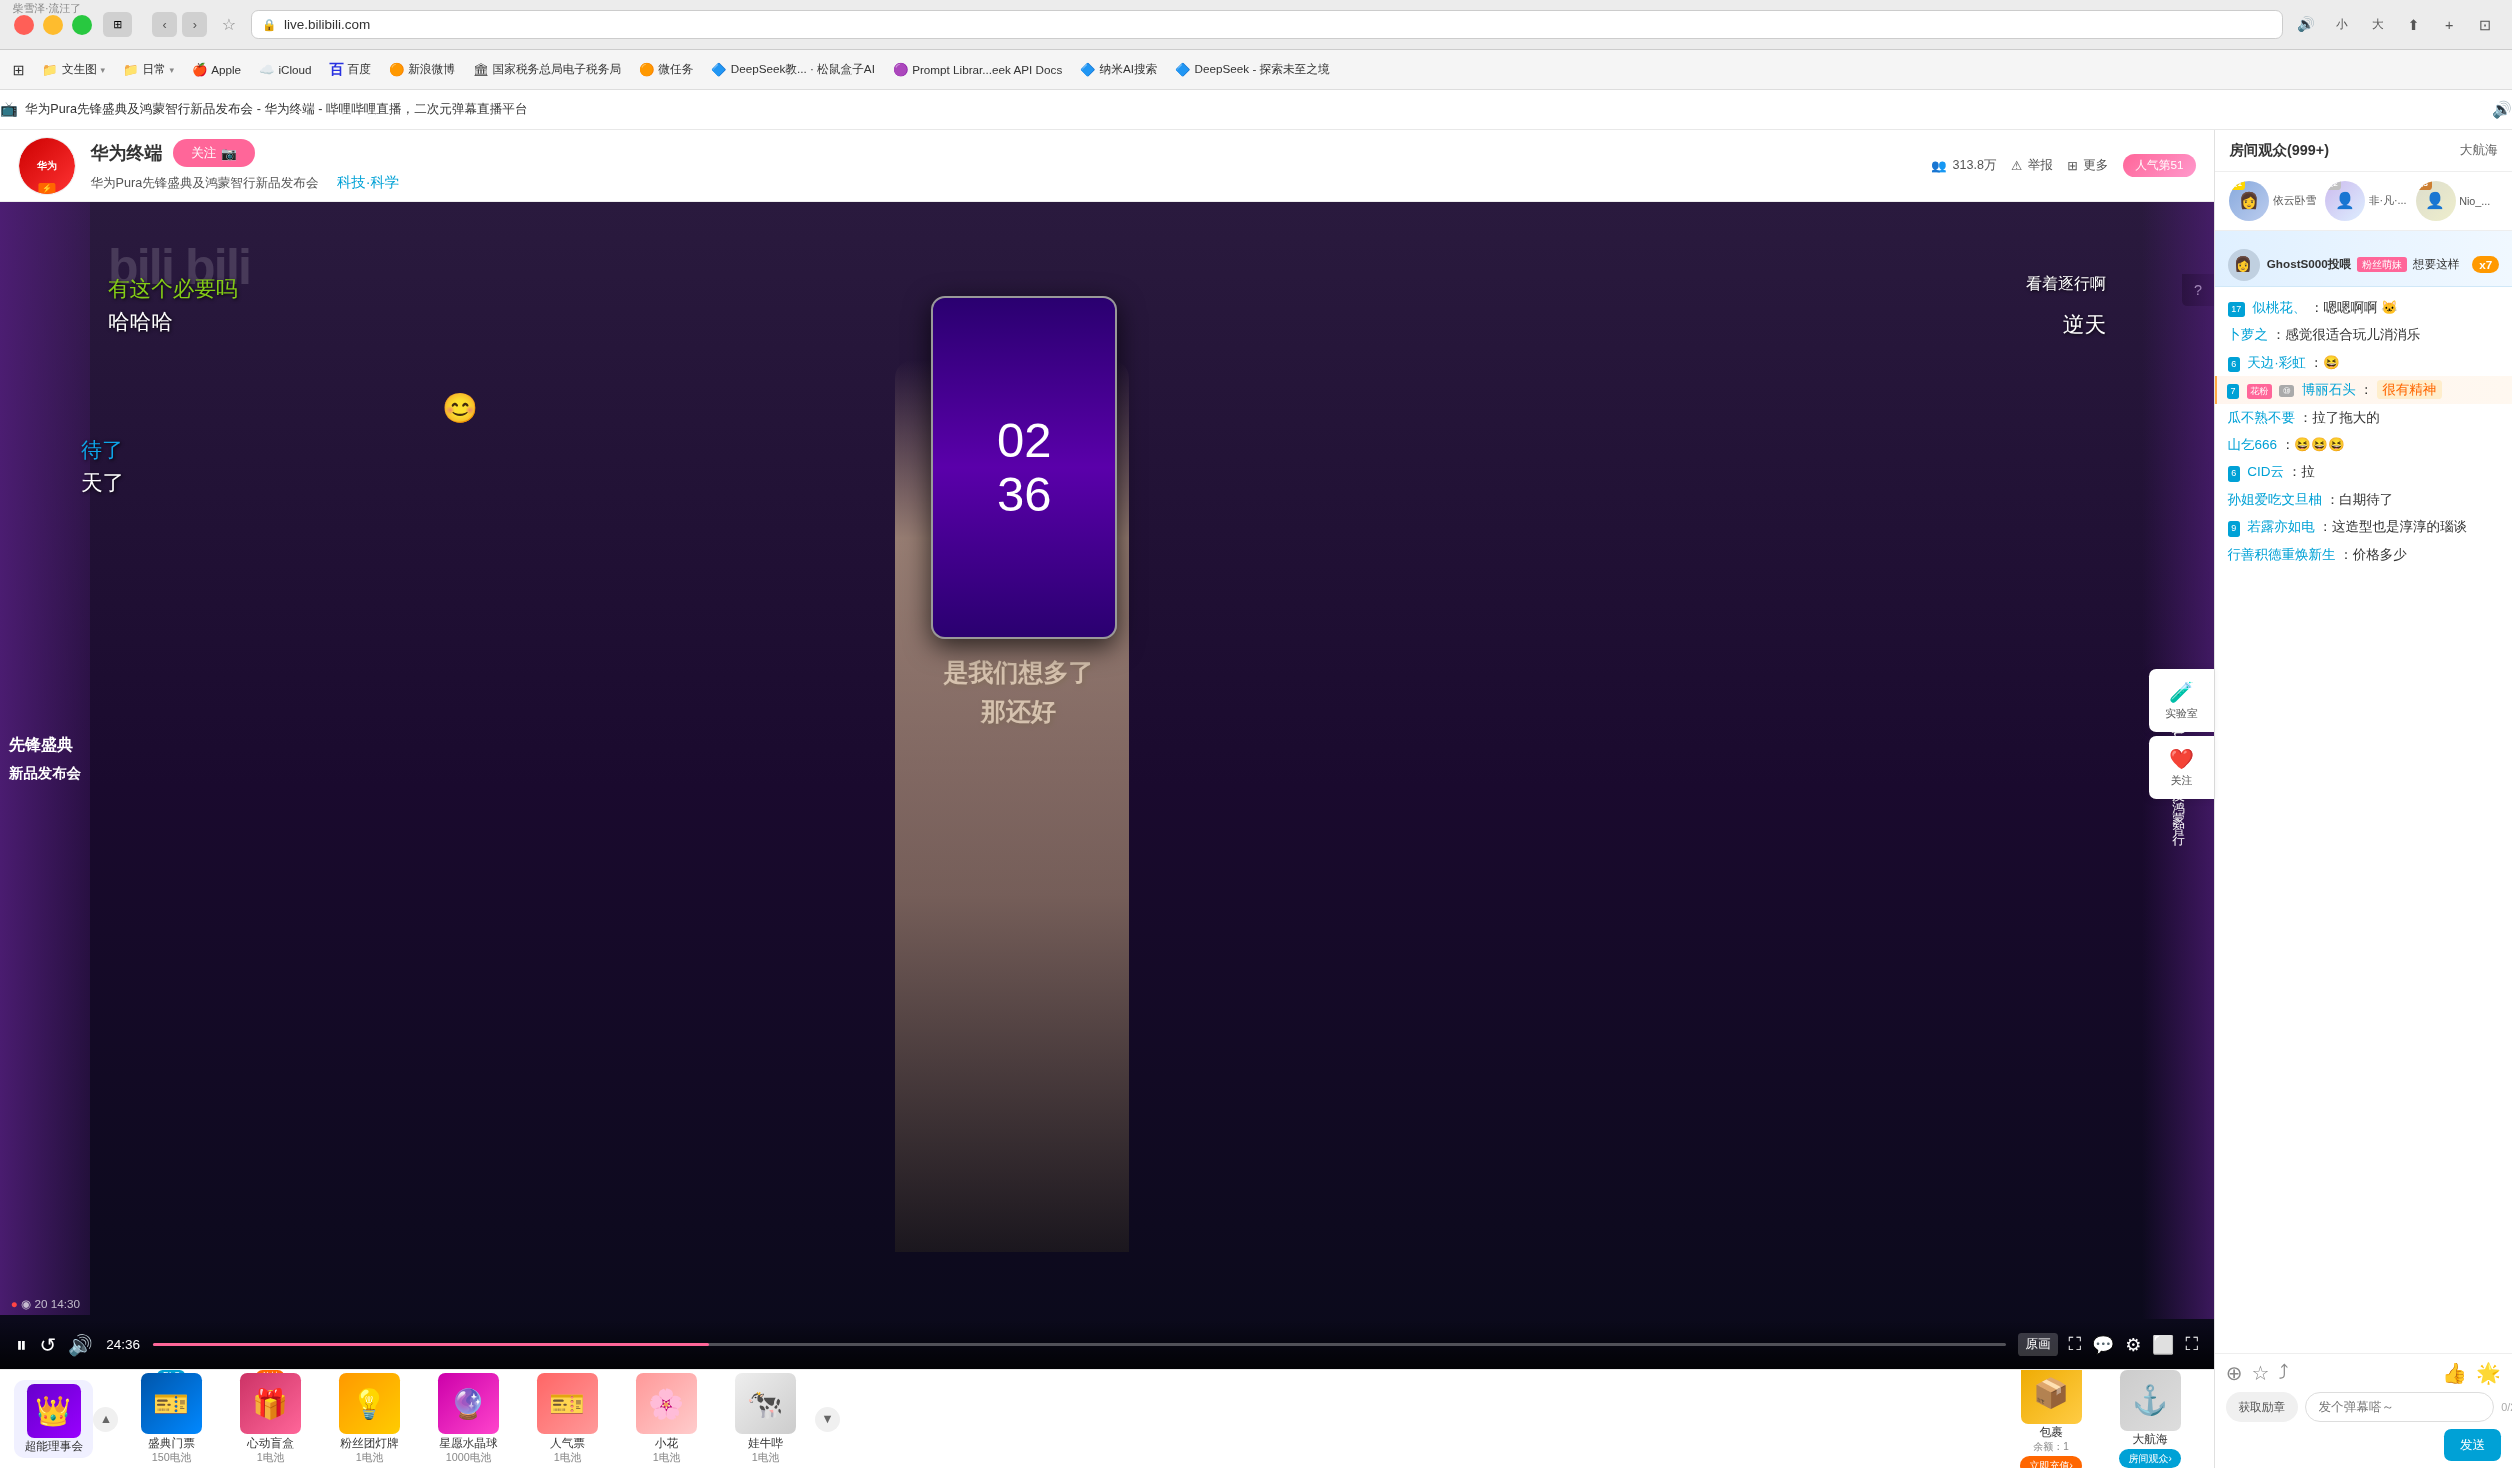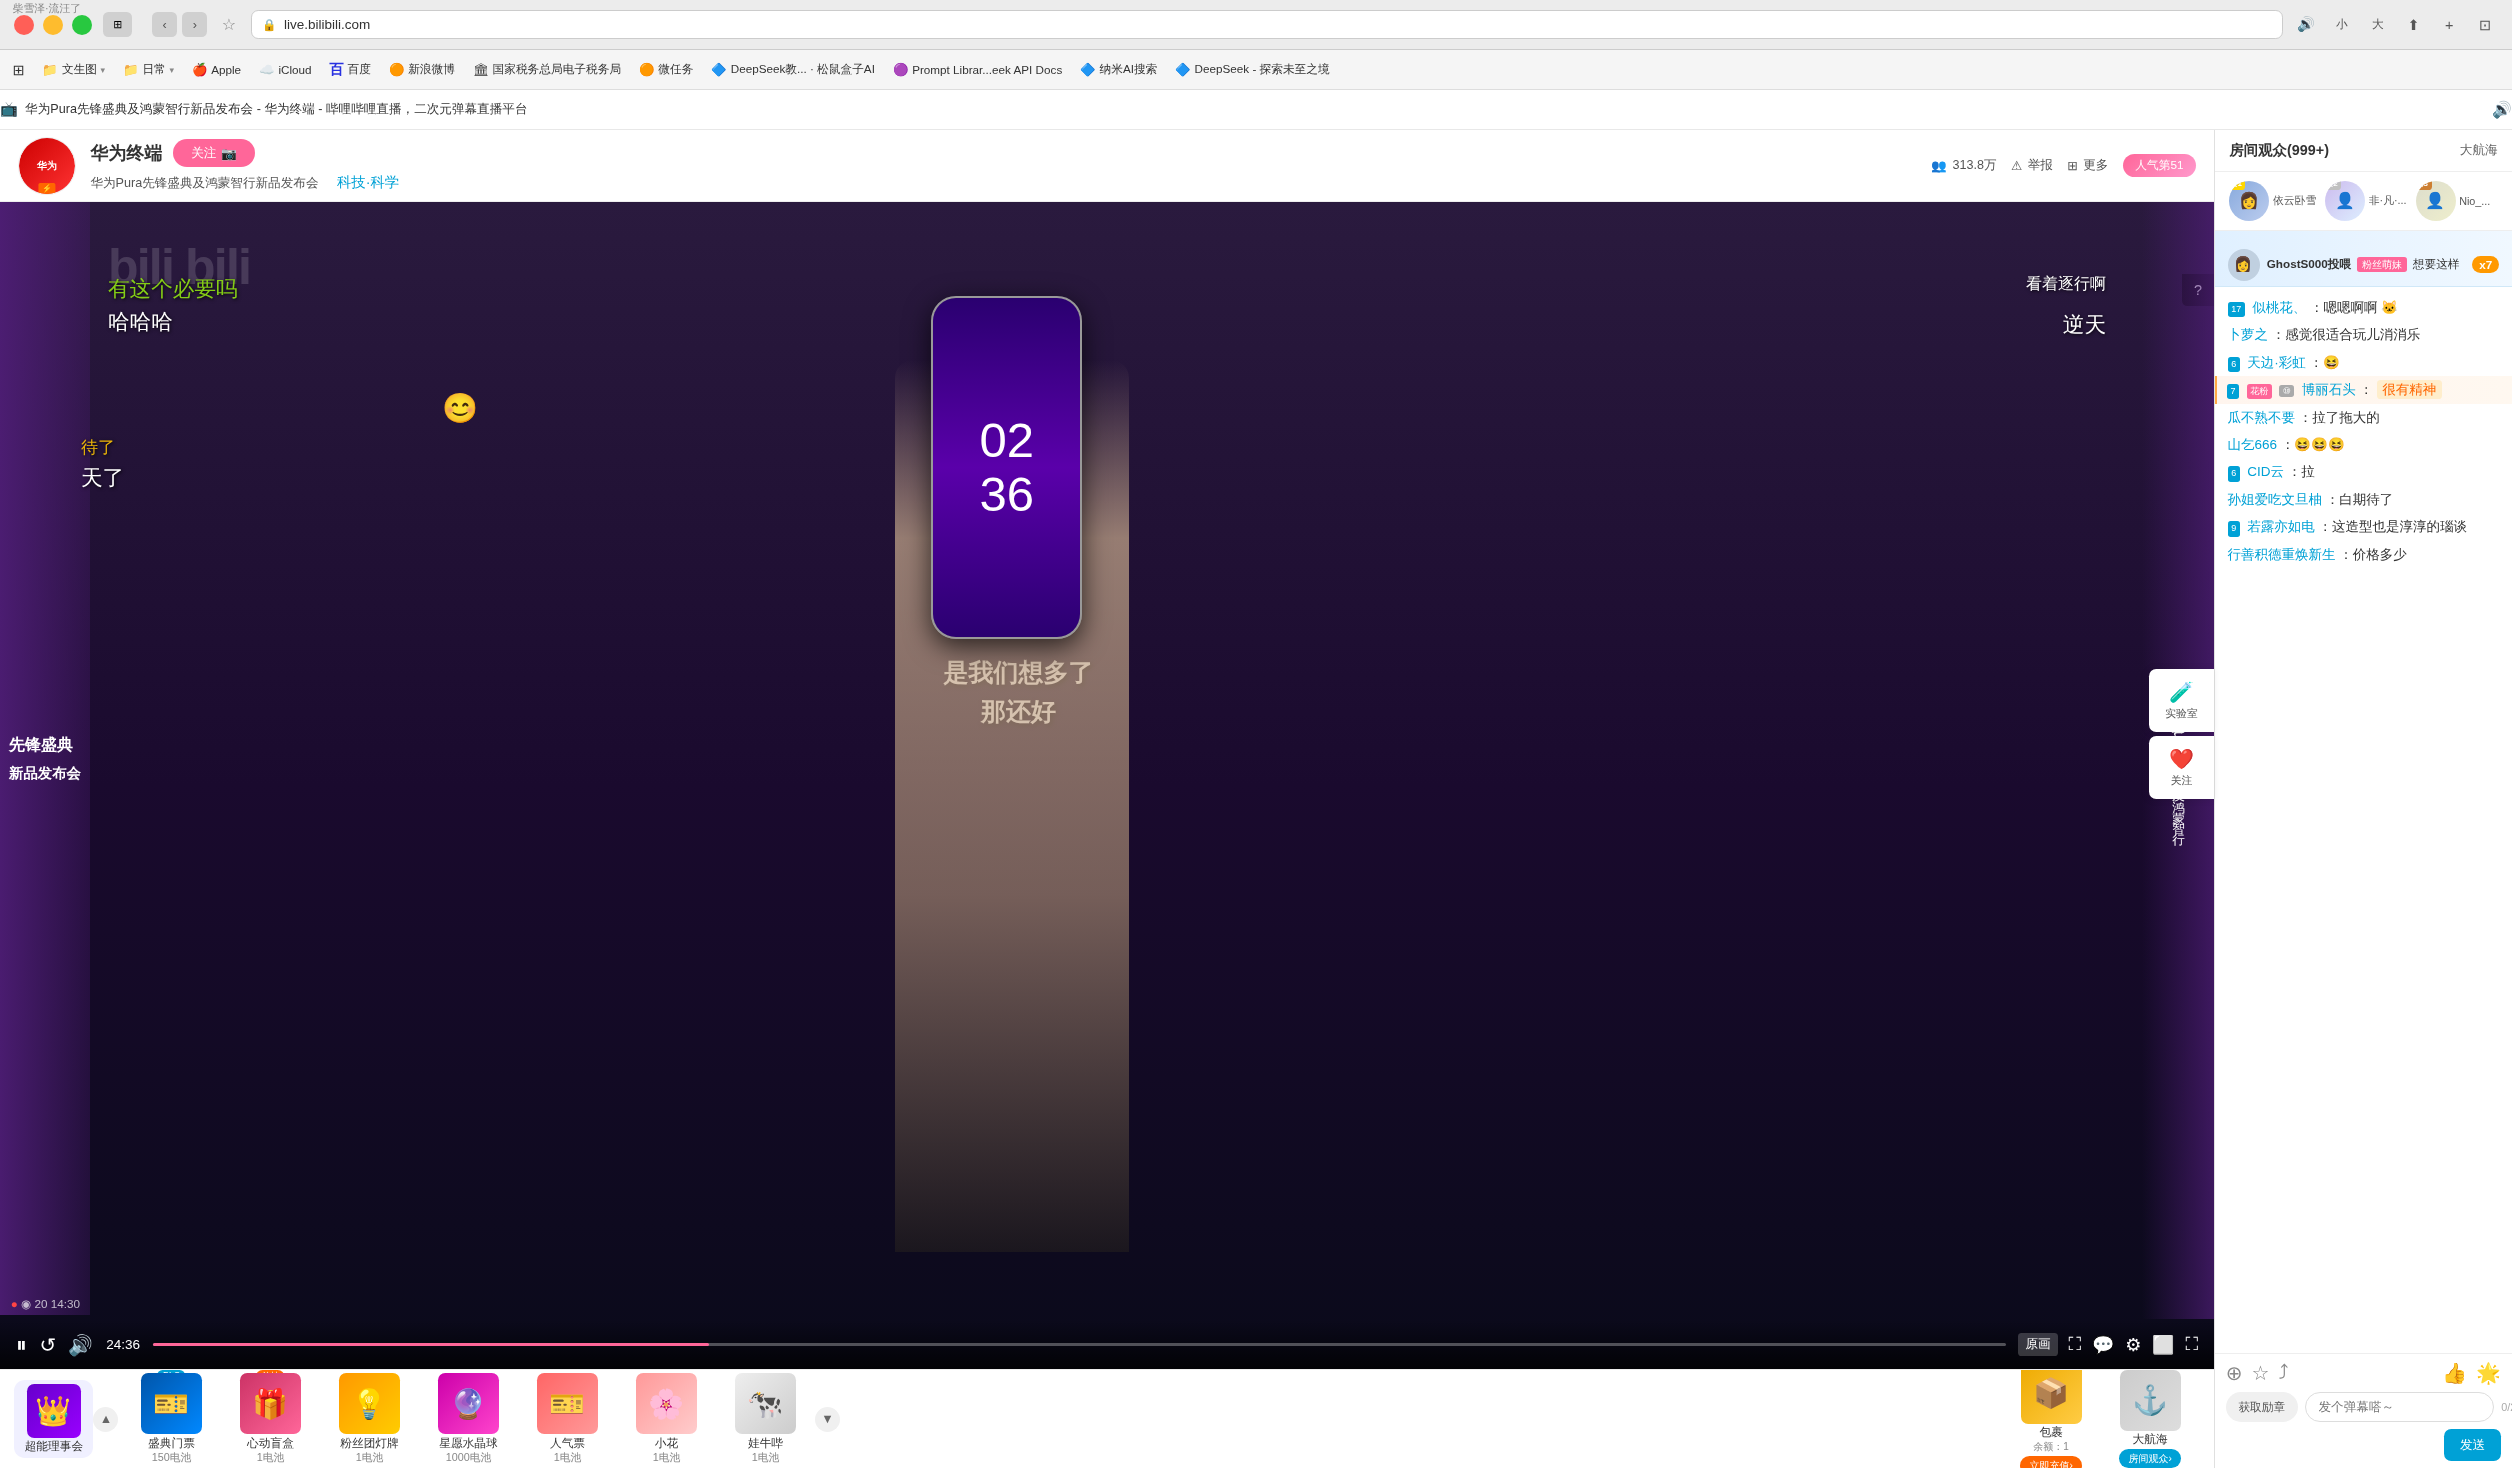--- a/index.html
+++ b/index.html
@@ -479,7 +479,7 @@
       </div>
 
       <div style="position:absolute;top:234px;left:81px;">
-        <div style="color:#eab308;font-size:17px;font-weight:500;text-shadow:0.9px 0.9px 3.6px rgba(0,0,0,0.9);margin-bottom:3.6px;font-family:Liberation Serif, serif;">待了</div>
+        <div style="color:#0ea5e9;font-size:21px;font-weight:500;text-shadow:0.9px 0.9px 3.6px rgba(0,0,0,0.9);margin-bottom:3.6px;font-family:Liberation Serif, serif;">待了</div>
         <div style="color:white;font-size:21.6px;font-weight:500;text-shadow:0.9px 0.9px 3.6px rgba(0,0,0,0.9);">天了</div>
       </div>
 

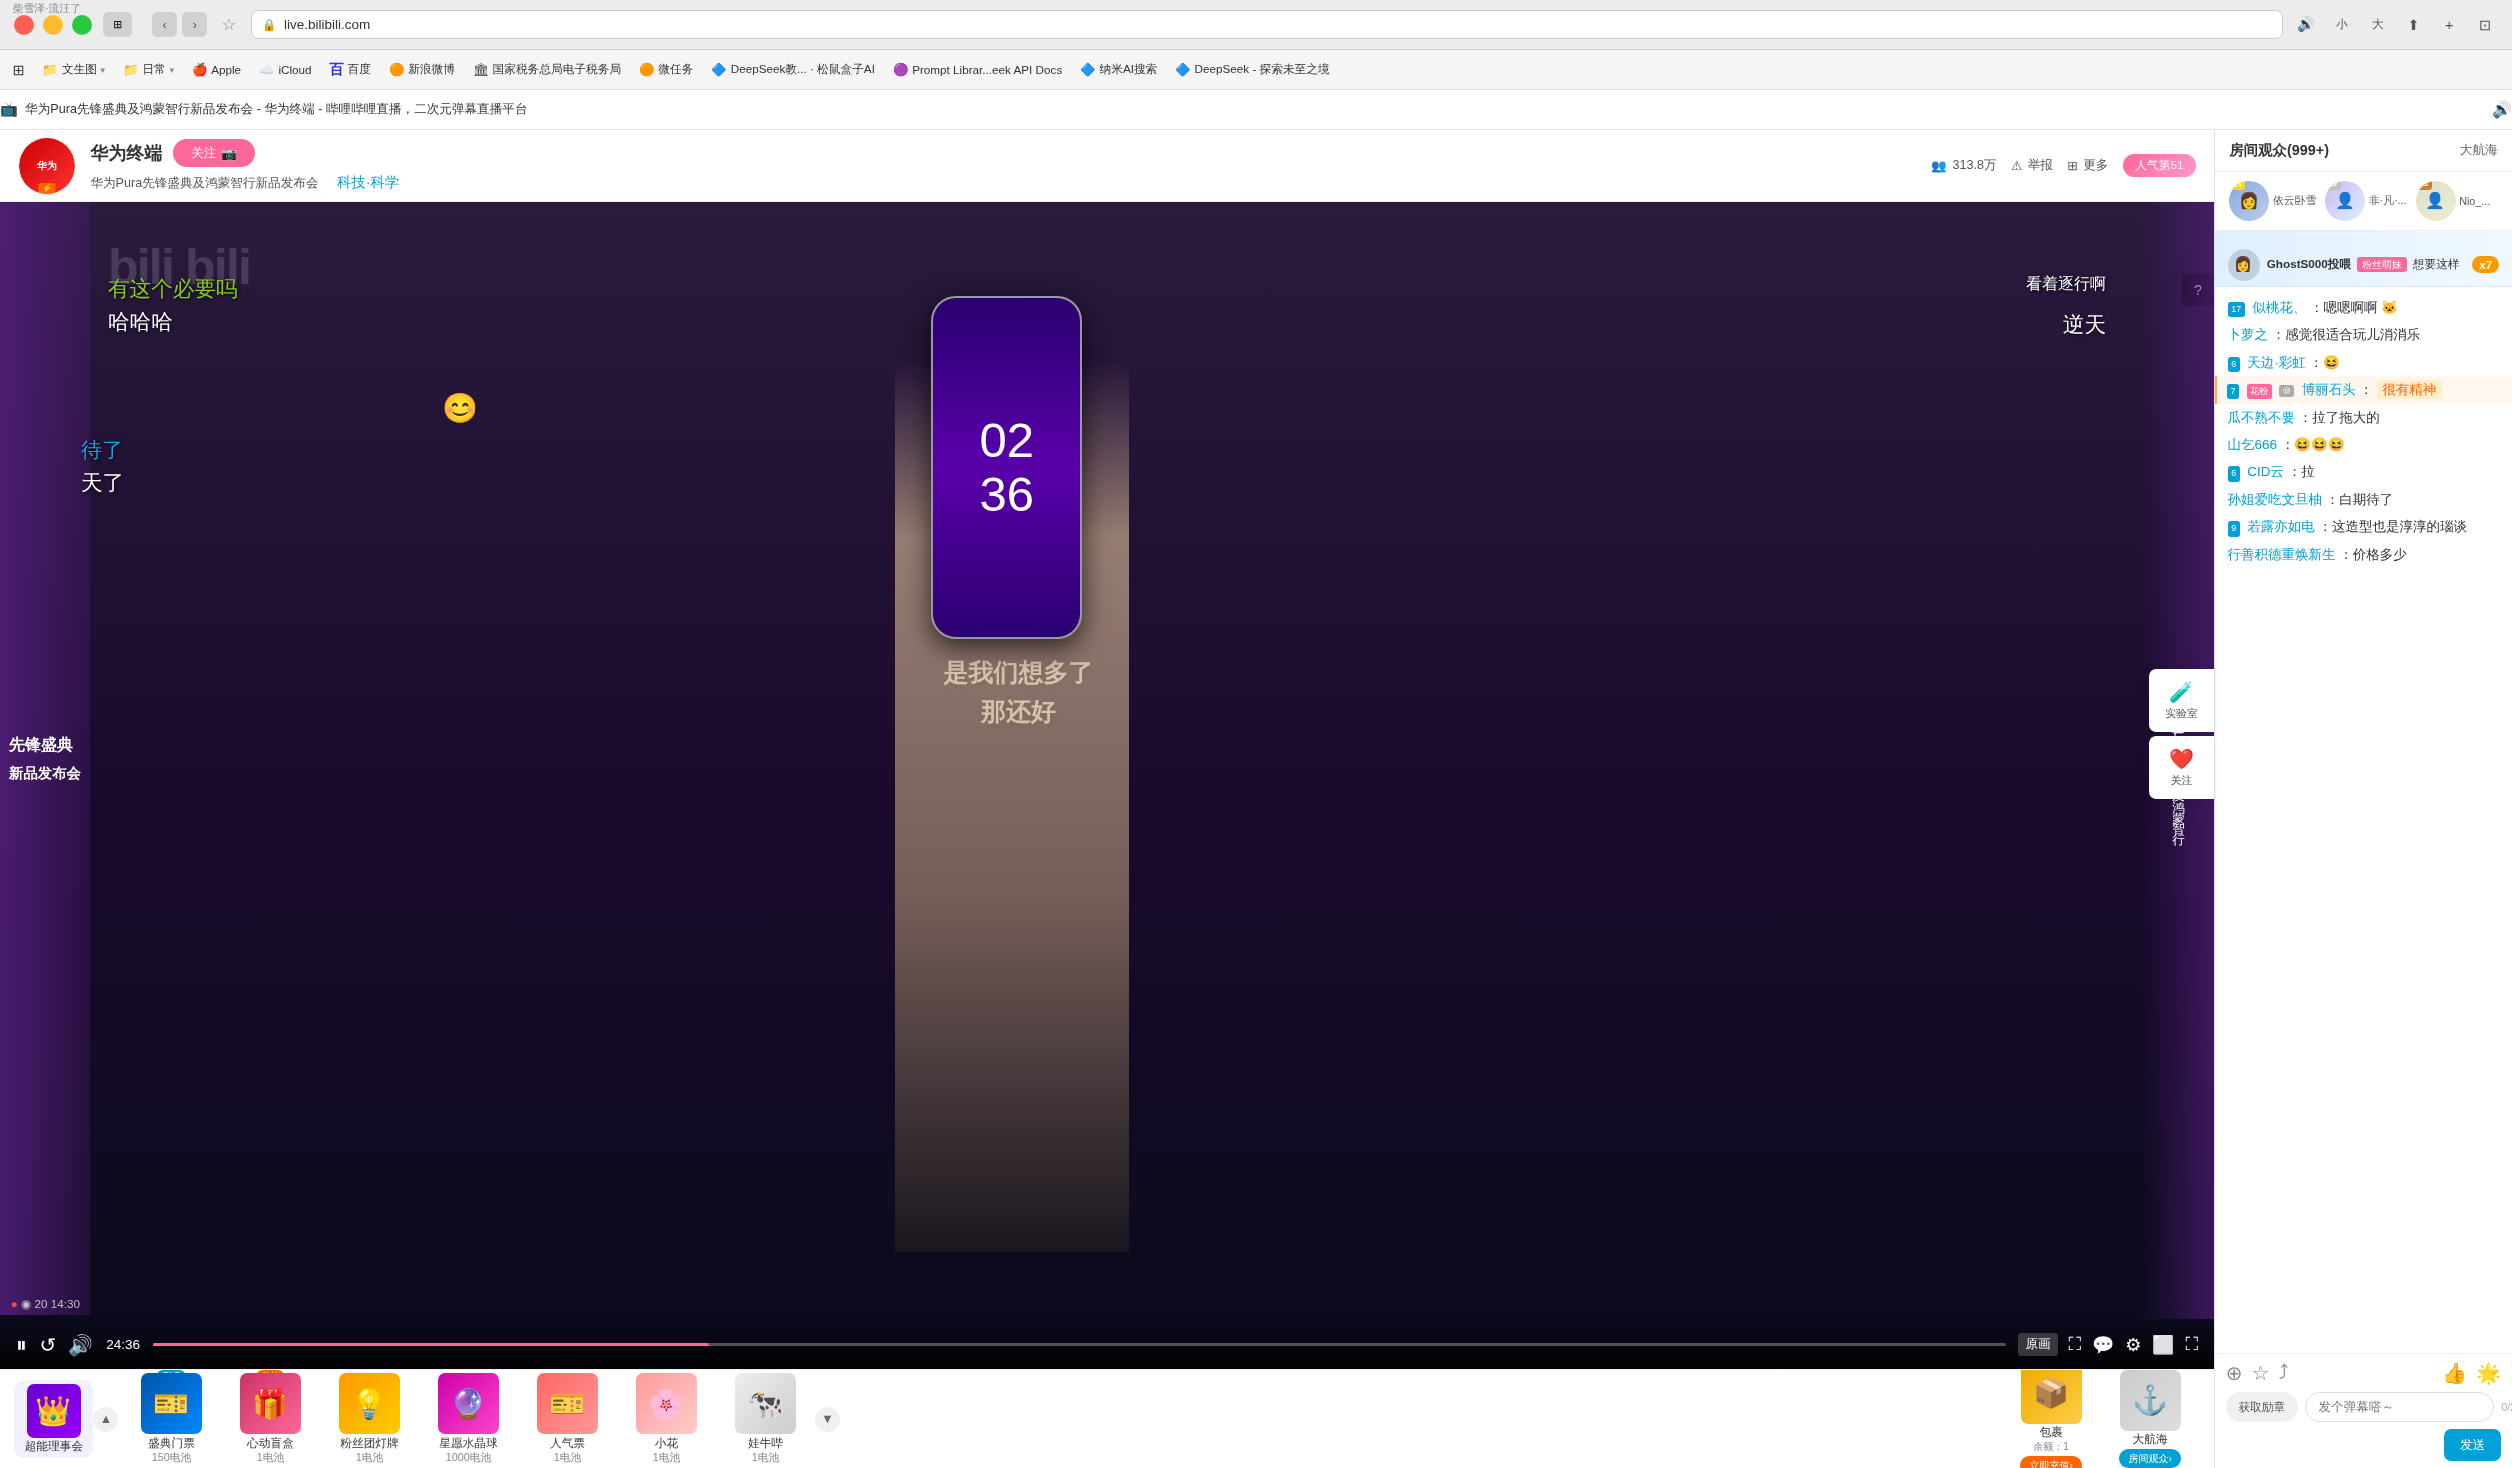--- a/index.html
+++ b/index.html
@@ -494,7 +494,7 @@
 
         <div style="position:absolute;left:54px;bottom:0;width:234px;height:90%;background:linear-gradient(180deg,rgba(190,160,130,0.0) 0%,rgba(200,170,140,0.7) 20%,rgba(180,150,120,0.6) 60%,rgba(40,35,30,0.5) 100%);border-radius:18px 18px 0 0;"></div>
 
-        <div style="position:absolute;left:90px;top:36px;width:151px;height:343px;background:linear-gradient(180deg,#9a9a9a,#b5b5b5,#8a8a8a);border-radius:25px;border:2.7px solid #999;box-shadow:0 7.2px 27px rgba(0,0,0,0.7);overflow:hidden;">
+        <div style="position:absolute;left:90px;top:36px;width:186px;height:343px;background:linear-gradient(180deg,#9a9a9a,#b5b5b5,#8a8a8a);border-radius:14px;border:2.7px solid #999;box-shadow:0 7.2px 27px rgba(0,0,0,0.7);overflow:hidden;">
           <div style="width:100%;height:100%;background:linear-gradient(180deg,#2a0070 0%,#5a00aa 50%,#2a0070 100%);display:flex;flex-direction:column;align-items:center;justify-content:center;">
             <div style="color:white;font-size:49px;font-weight:300;line-height:1.1;text-align:center;">02<br>36</div>
           </div>

